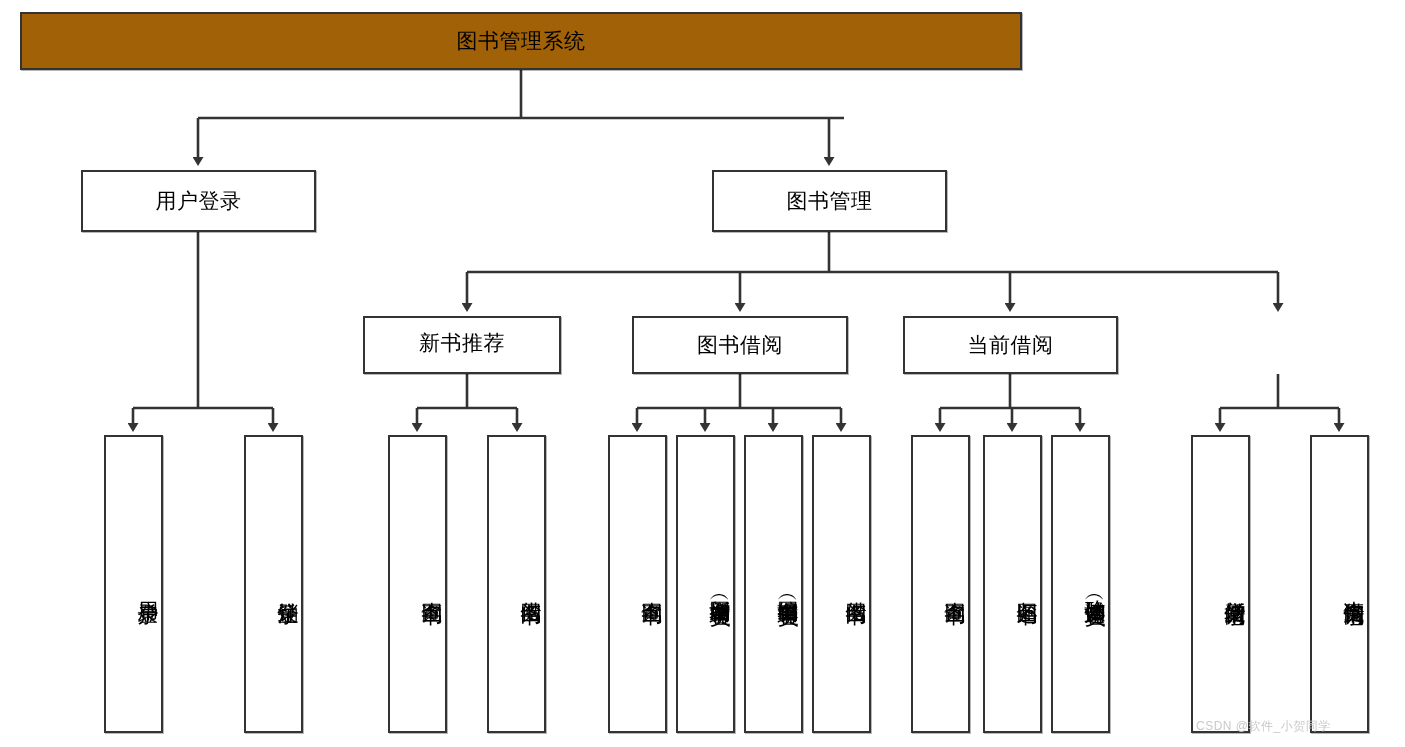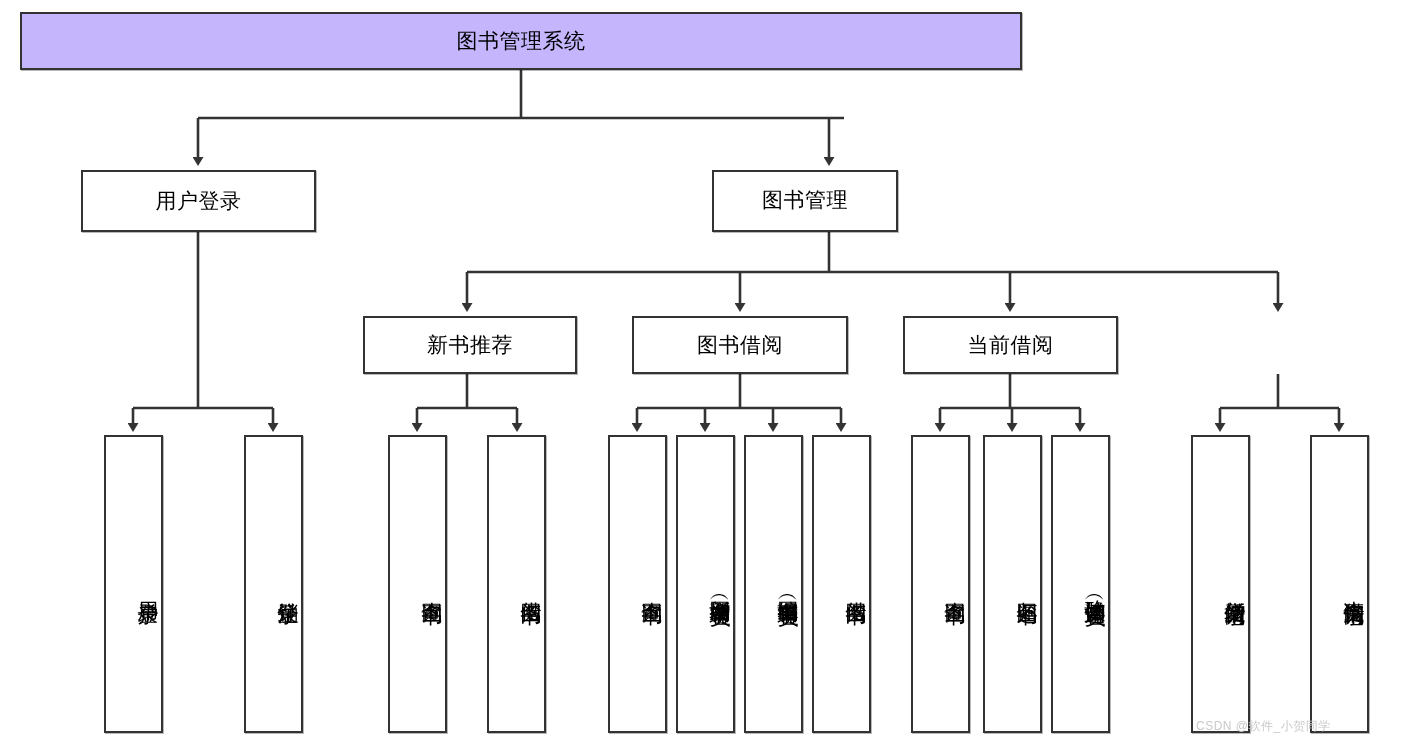--- a/index.html
+++ b/index.html
@@ -120,7 +120,7 @@
     </g>
   </svg>
 
-  <div class="node horiz" id="root-node" style="left: 20px; top: 12px; width: 1002px; height: 58px; border-color: rgb(51, 51, 51); background: #c4b5fd; color: rgb(0, 0, 0);">
+  <div class="node horiz" id="root-node" style="left: 20px; top: 12px; width: 1002px; height: 58px; border-color: rgb(51, 51, 51); background: #a16207; color: rgb(0, 0, 0);">
     <span>图书管理系统</span>
   </div>
 

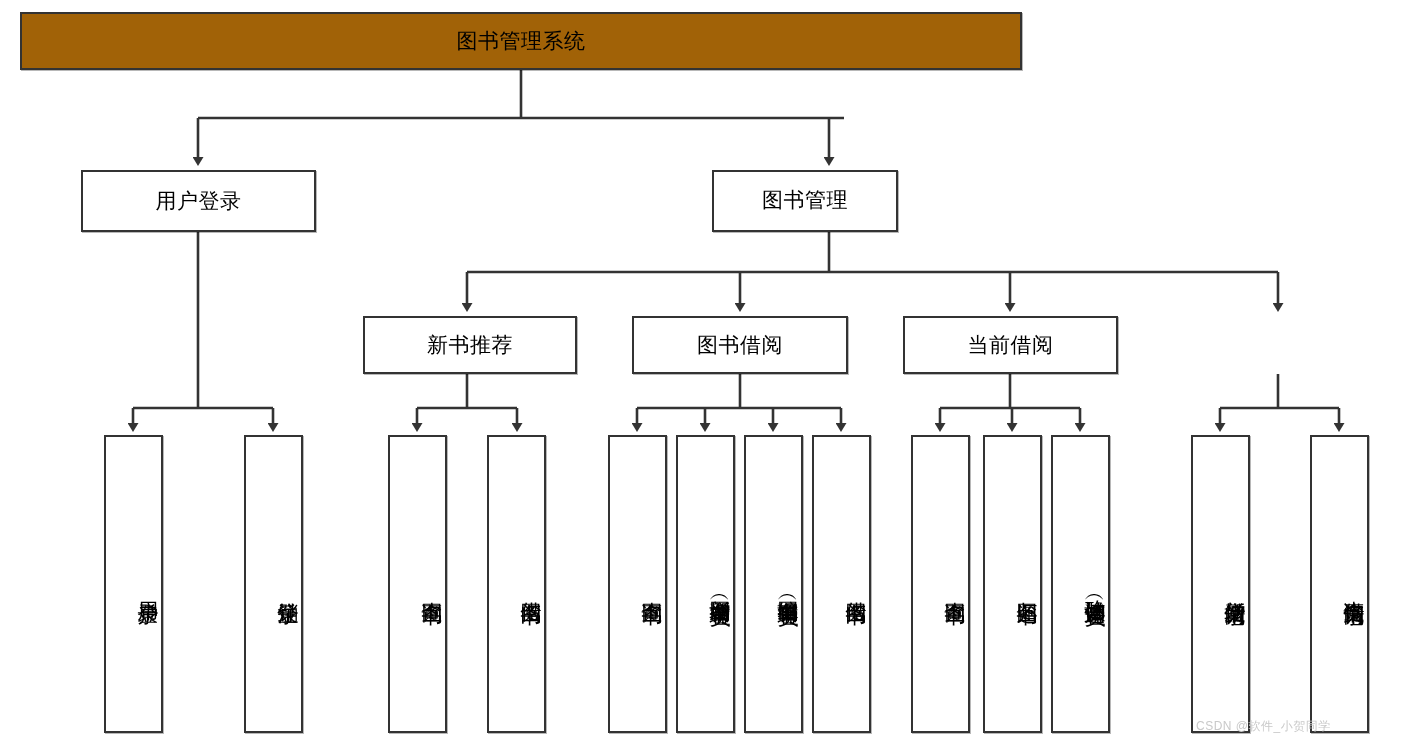--- a/index.html
+++ b/index.html
@@ -127,7 +127,7 @@
   <div class="node horiz" id="l2-0" style="left: 81px; top: 170px; width: 235px; height: 62px; border-color: rgb(51, 51, 51); background: rgb(255, 255, 255); color: rgb(0, 0, 0);">
     <span>用户登录</span>
   </div>
-  <div class="node horiz" id="l2-1" style="left: 712px; top: 170px; width: 186px; height: 62px; border-color: rgb(51, 51, 51); background: rgb(255, 255, 255); color: rgb(0, 0, 0); font-family: Liberation Serif, serif;">
+  <div class="node horiz" id="l2-1" style="left: 712px; top: 170px; width: 235px; height: 62px; border-color: rgb(51, 51, 51); background: rgb(255, 255, 255); color: rgb(0, 0, 0);">
     <span>图书管理</span>
   </div>
 

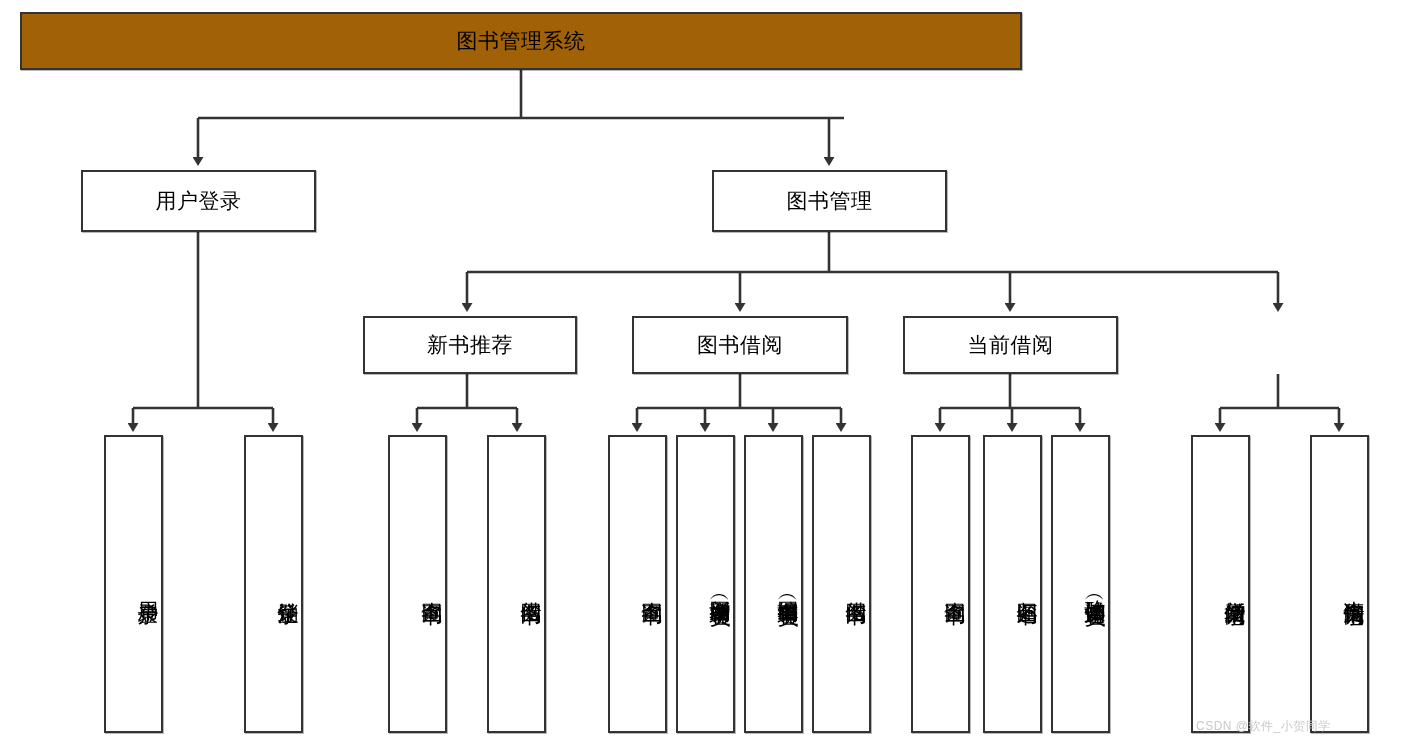--- a/index.html
+++ b/index.html
@@ -131,7 +131,7 @@
     <span>图书管理</span>
   </div>
 
-  <div class="node horiz" id="l3-0" style="left: 363px; top: 316px; width: 214px; height: 58px; border-color: rgb(51, 51, 51); background: rgb(255, 255, 255); color: rgb(0, 0, 0);">
+  <div class="node horiz" id="l3-0" style="left: 363px; top: 316px; width: 198px; height: 58px; border-color: rgb(51, 51, 51); background: rgb(255, 255, 255); color: rgb(0, 0, 0); font-family: Liberation Mono, monospace;">
     <span>新书推荐</span>
   </div>
   <div class="node horiz" id="l3-2" style="left: 903px; top: 316px; width: 215px; height: 58px; border-color: rgb(51, 51, 51); background: rgb(255, 255, 255); color: rgb(0, 0, 0);">

